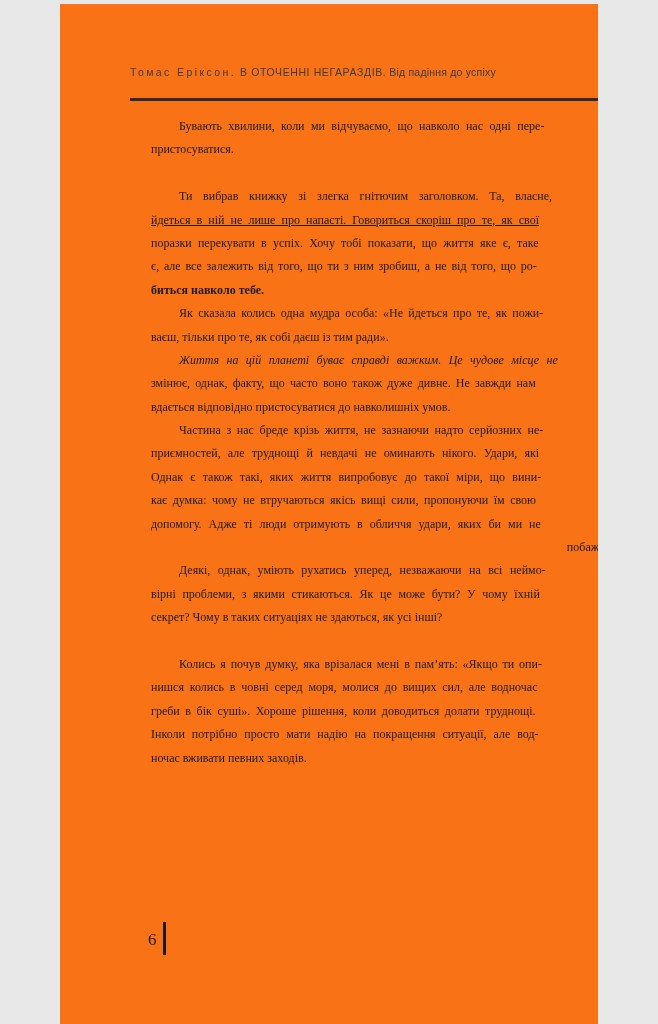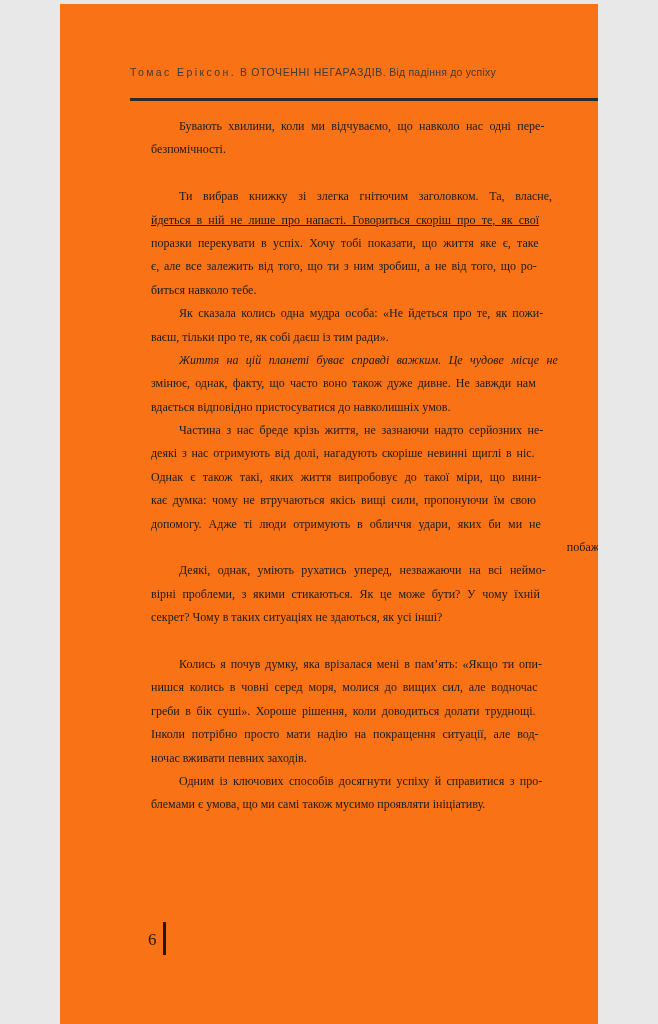--- a/index.html
+++ b/index.html
@@ -87,7 +87,7 @@
   <div class="body-text" id="body-text">
       <div class="para">
         <div class="tline first" style="word-spacing: 3.39px;"><span>Бувають хвилини, коли ми відчуваємо, що навколо нас одні пере-</span></div>
-        <div class="tline plast" style="word-spacing: 0px;"><span>безпомічності.</span></div>
+        <div class="tline plast" style="word-spacing: 0px;"><span>пристосуватися.</span></div>
       </div>
       <div class="para gap">
         <div class="tline first" style="word-spacing: 7.66px; font-family: Liberation Serif, serif;"><span>Ти вибрав книжку зі злегка гнітючим заголовком. Та, власне,</span></div>

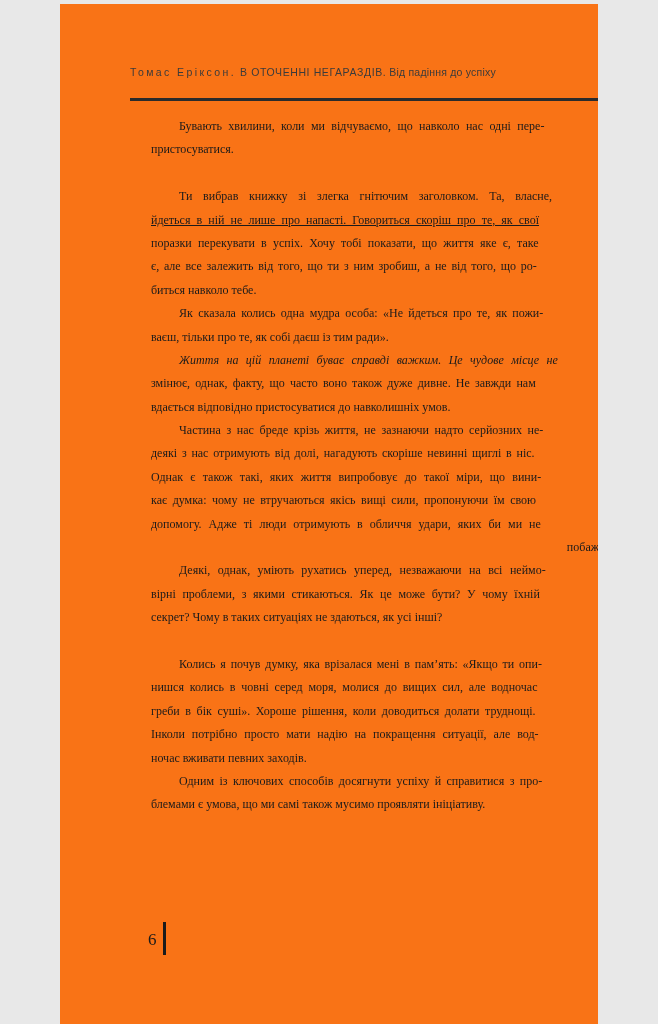--- a/index.html
+++ b/index.html
@@ -94,7 +94,7 @@
         <div class="tline" style="word-spacing: 3.1px; text-decoration: underline;"><span>йдеться в ній не лише про напасті. Говориться скоріш про те, як свої</span></div>
         <div class="tline" style="word-spacing: 3.21px;"><span>поразки перекувати в успіх. Хочу тобі показати, що життя яке є, таке</span></div>
         <div class="tline" style="word-spacing: 1.75px;"><span>є, але все залежить від того, що ти з ним зробиш, а не від того, що ро-</span></div>
-        <div class="tline plast" style="word-spacing: 0px;"><span>биться навколо тебе.</span></div>
+        <div class="tline plast" style="word-spacing: 0px; font-weight: bold;"><span>биться навколо тебе.</span></div>
       </div>
       <div class="para">
         <div class="tline first" style="word-spacing: 2.32px;"><span>Як сказала колись одна мудра особа: «Не йдеться про те, як пожи-</span></div>

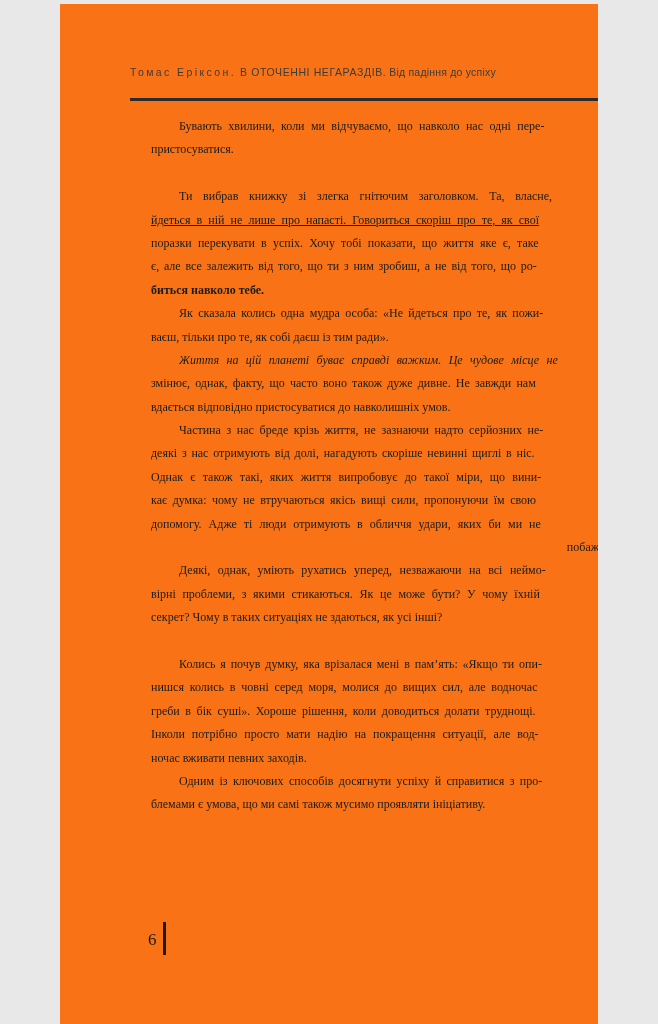--- a/index.html
+++ b/index.html
@@ -107,6 +107,7 @@
       </div>
       <div class="para">
         <div class="tline first" style="word-spacing: 2.62px;"><span>Частина з нас бреде крізь життя, не зазнаючи надто серйозних не-</span></div>
+        <div class="tline" style="word-spacing: 4.18px;"><span>приємностей, але труднощі й невдачі не оминають нікого. Удари, які</span></div>
         <div class="tline" style="word-spacing: 1.76px;"><span>деякі з нас отримують від долі, нагадують скоріше невинні щиглі в ніс.</span></div>
         <div class="tline" style="word-spacing: 4.16px;"><span>Однак є також такі, яких життя випробовує до такої міри, що вини-</span></div>
         <div class="tline" style="word-spacing: 2.53px;"><span>кає думка: чому не втручаються якісь вищі сили, пропонуючи їм свою</span></div>

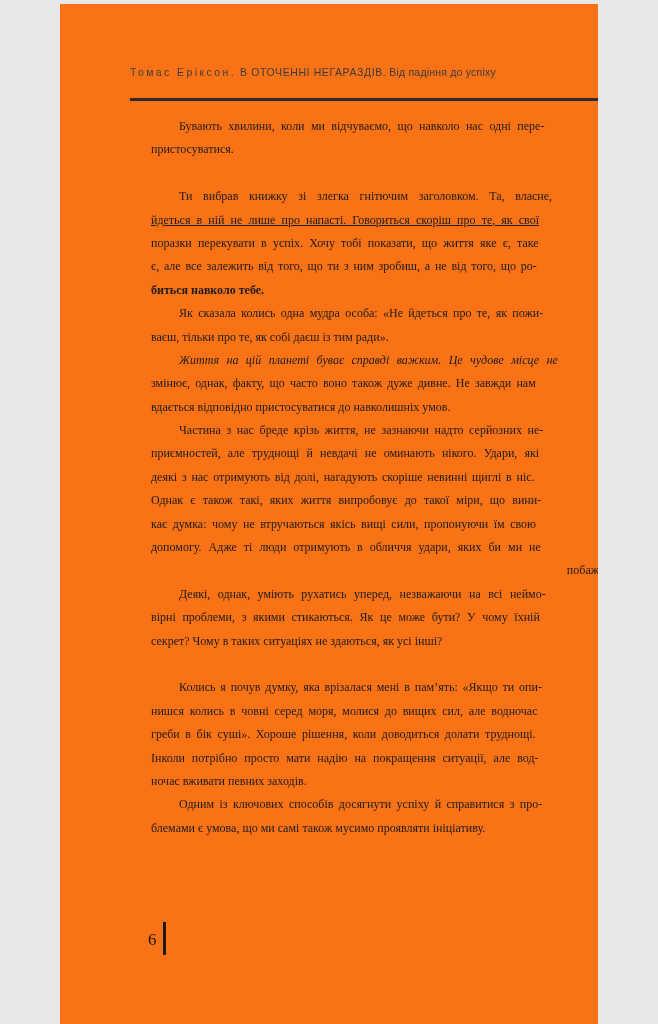--- a/index.html
+++ b/index.html
@@ -108,7 +108,6 @@
       <div class="para">
         <div class="tline first" style="word-spacing: 2.62px;"><span>Частина з нас бреде крізь життя, не зазнаючи надто серйозних не-</span></div>
         <div class="tline" style="word-spacing: 4.18px;"><span>приємностей, але труднощі й невдачі не оминають нікого. Удари, які</span></div>
-        <div class="tline" style="word-spacing: 1.76px;"><span>деякі з нас отримують від долі, нагадують скоріше невинні щиглі в ніс.</span></div>
         <div class="tline" style="word-spacing: 4.16px;"><span>Однак є також такі, яких життя випробовує до такої міри, що вини-</span></div>
         <div class="tline" style="word-spacing: 2.53px;"><span>кає думка: чому не втручаються якісь вищі сили, пропонуючи їм свою</span></div>
         <div class="tline" style="word-spacing: 4.01px;"><span>допомогу. Адже ті люди отримують в обличчя удари, яких би ми не</span></div>

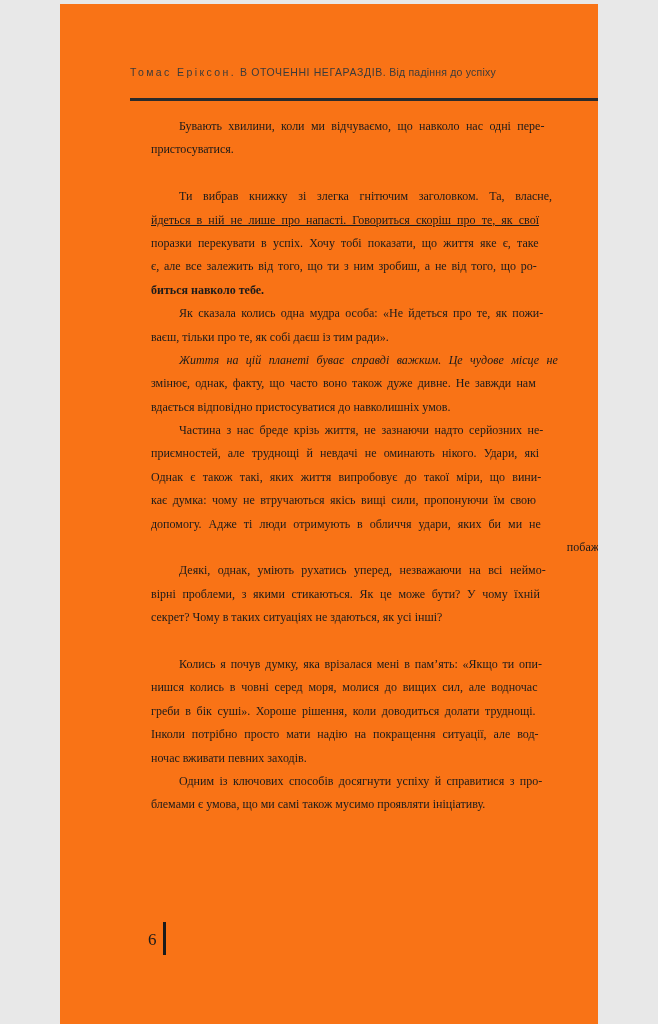--- a/index.html
+++ b/index.html
@@ -125,10 +125,6 @@
         <div class="tline" style="word-spacing: 3.91px;"><span>Інколи потрібно просто мати надію на покращення ситуації, але вод-</span></div>
         <div class="tline plast" style="word-spacing: 0px;"><span>ночас вживати певних заходів.</span></div>
       </div>
-      <div class="para">
-        <div class="tline first" style="word-spacing: 2.45px;"><span>Одним із ключових способів досягнути успіху й справитися з про-</span></div>
-        <div class="tline plast" style="word-spacing: 0px;"><span>блемами є умова, що ми самі також мусимо проявляти ініціативу.</span></div>
-      </div>
     </div>
 
   <div class="page-number">6</div>

